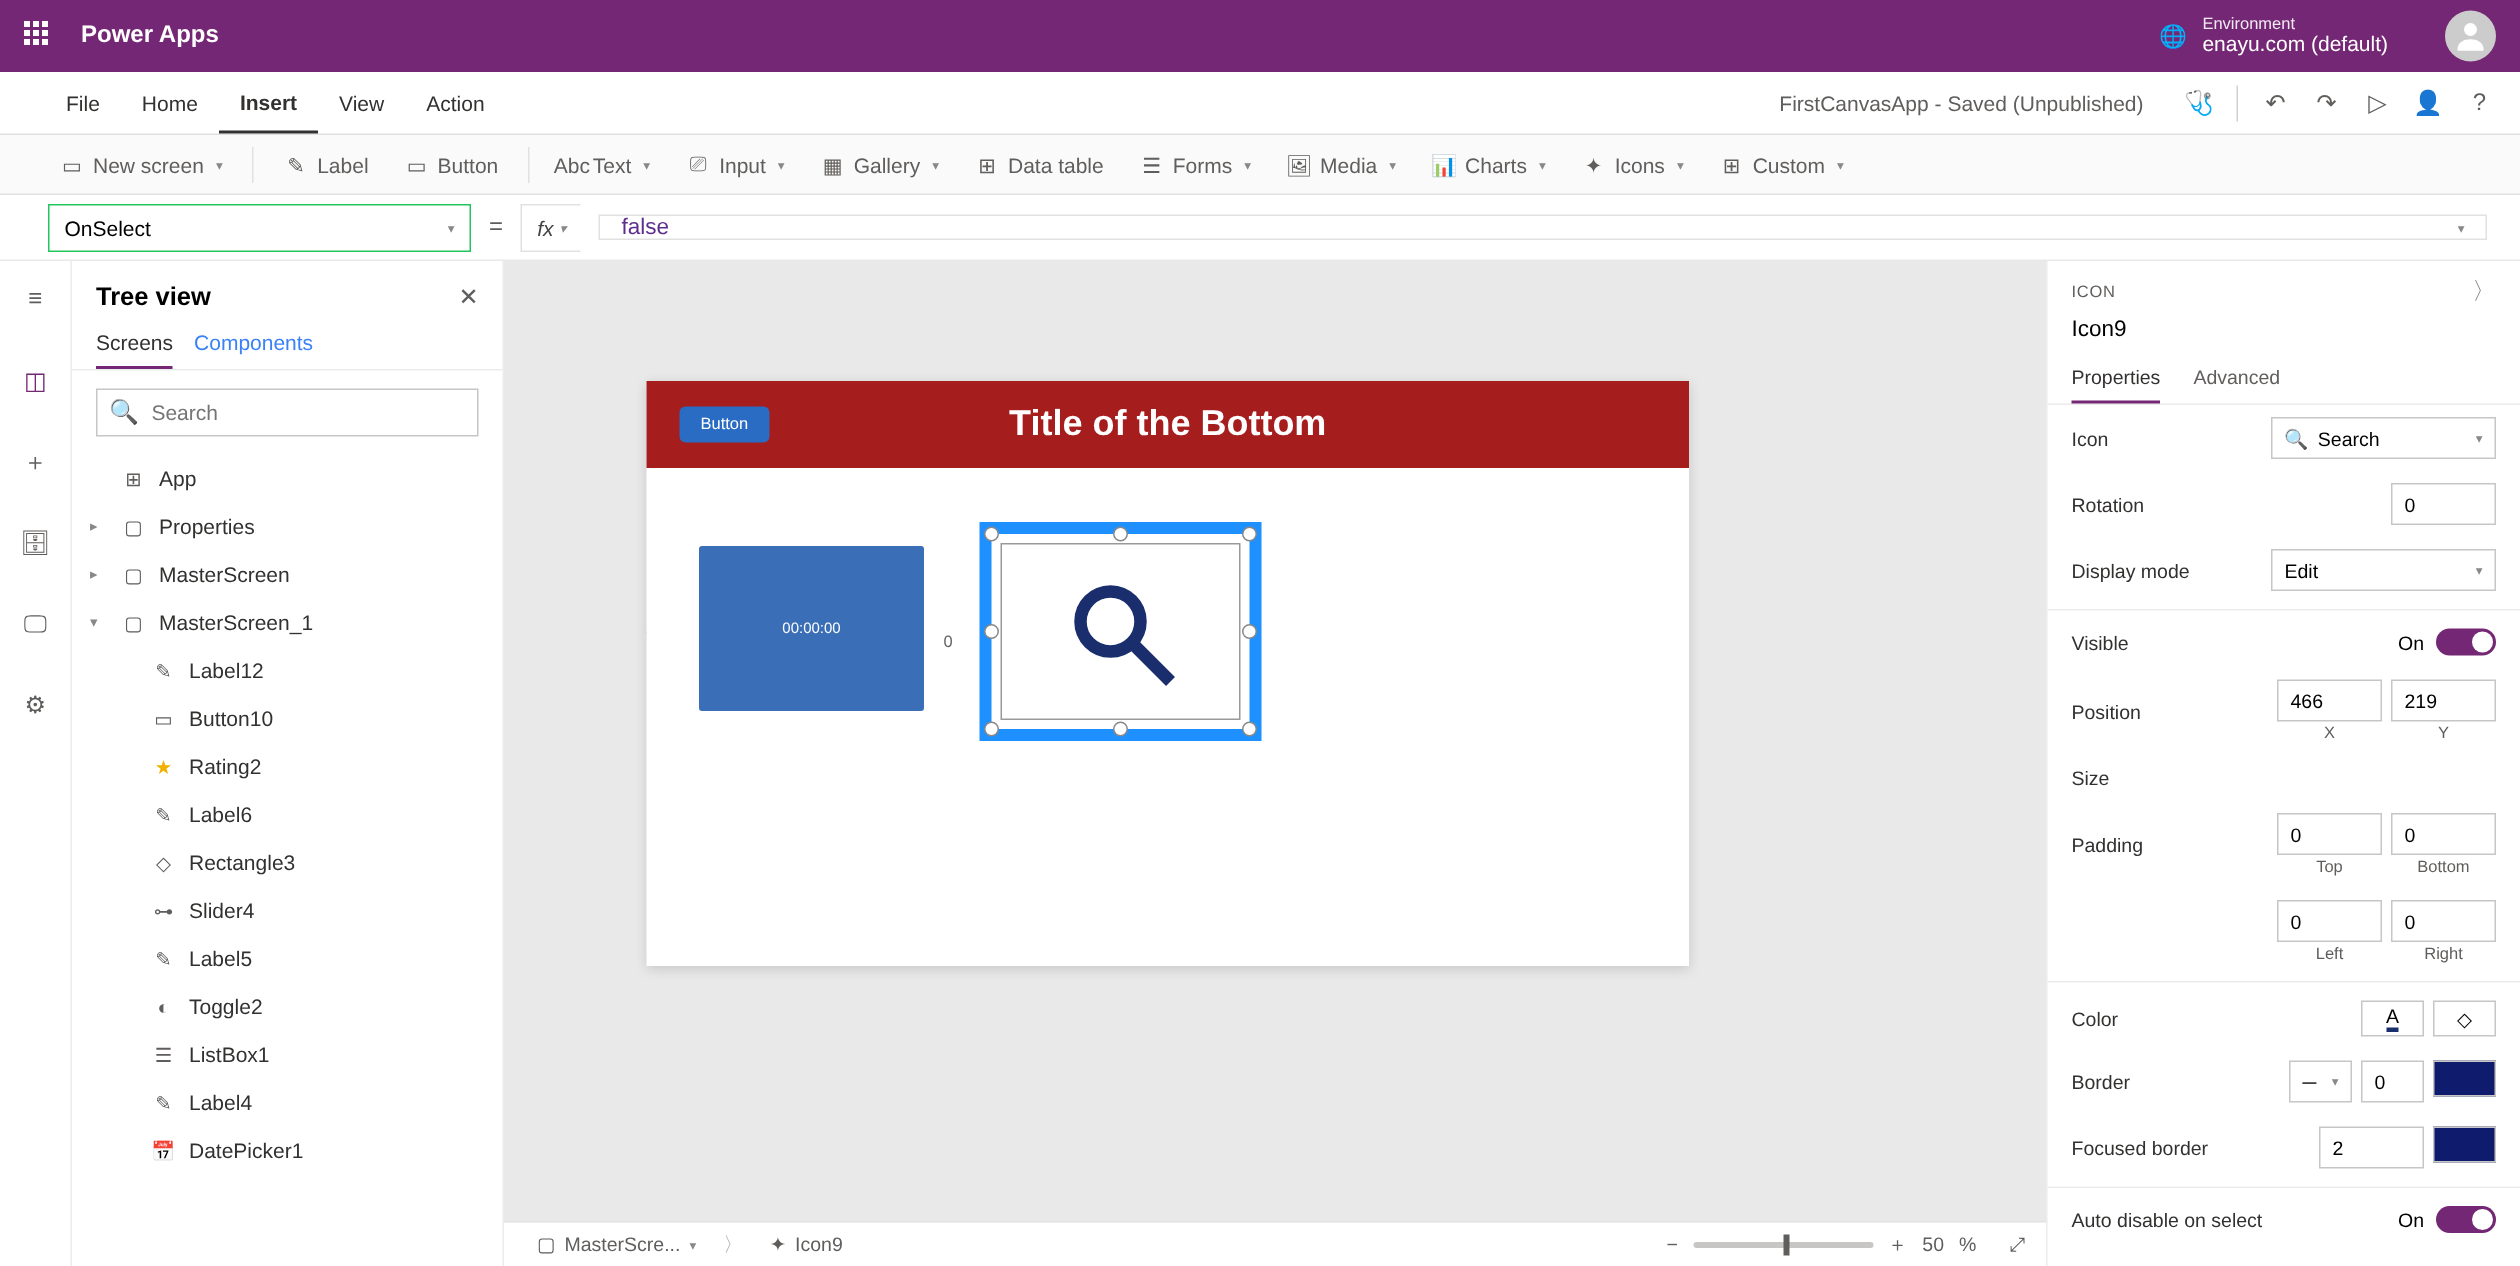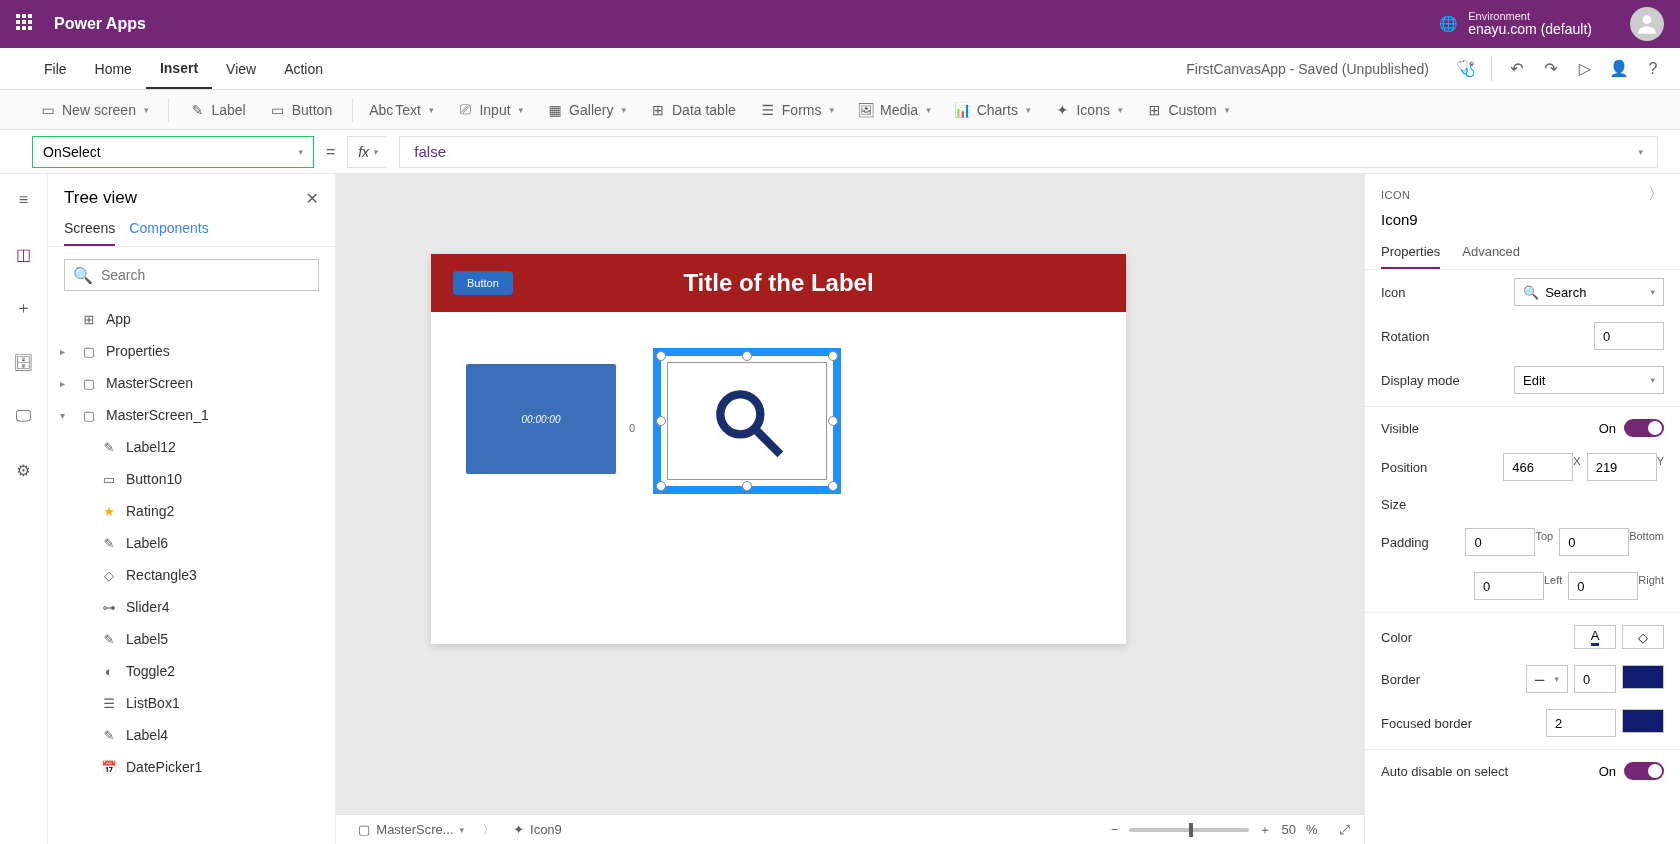--- a/index.html
+++ b/index.html
@@ -40,7 +40,7 @@
 .fbar .propselect { width: 282px; height: 32px; border: 1px solid #22c55e; padding: 0 10px; font-size: 14px; display: flex; align-items: center; justify-content: space-between; background: #fff; cursor: pointer; }
 .fbar .eq { font-size: 16px; color: #605e5c; }
 .fbar .fx { width: 40px; height: 32px; border: 1px solid #e1e1e1; border-right: none; display: flex; align-items: center; justify-content: center; font-style: italic; color: #444; font-size: 14px; gap: 4px; cursor: pointer; }
-.fbar .formula-input { flex: 1; height: 32px; border: 1px solid #e1e1e1; padding: 0 14px; font-family: Consolas, monospace; font-size: 15px; color: #5d2e8e; display: flex; align-items: center; justify-content: space-between; }
+.fbar .formula-input { flex: 1; height: 17px; border: 1px solid #e1e1e1; padding: 0 14px; font-family: Consolas, monospace; font-size: 15px; color: #5d2e8e; display: flex; align-items: center; justify-content: space-between; }
 
 
 .body { display: flex; height: calc(844px - 48px - 42px - 40px - 44px); }

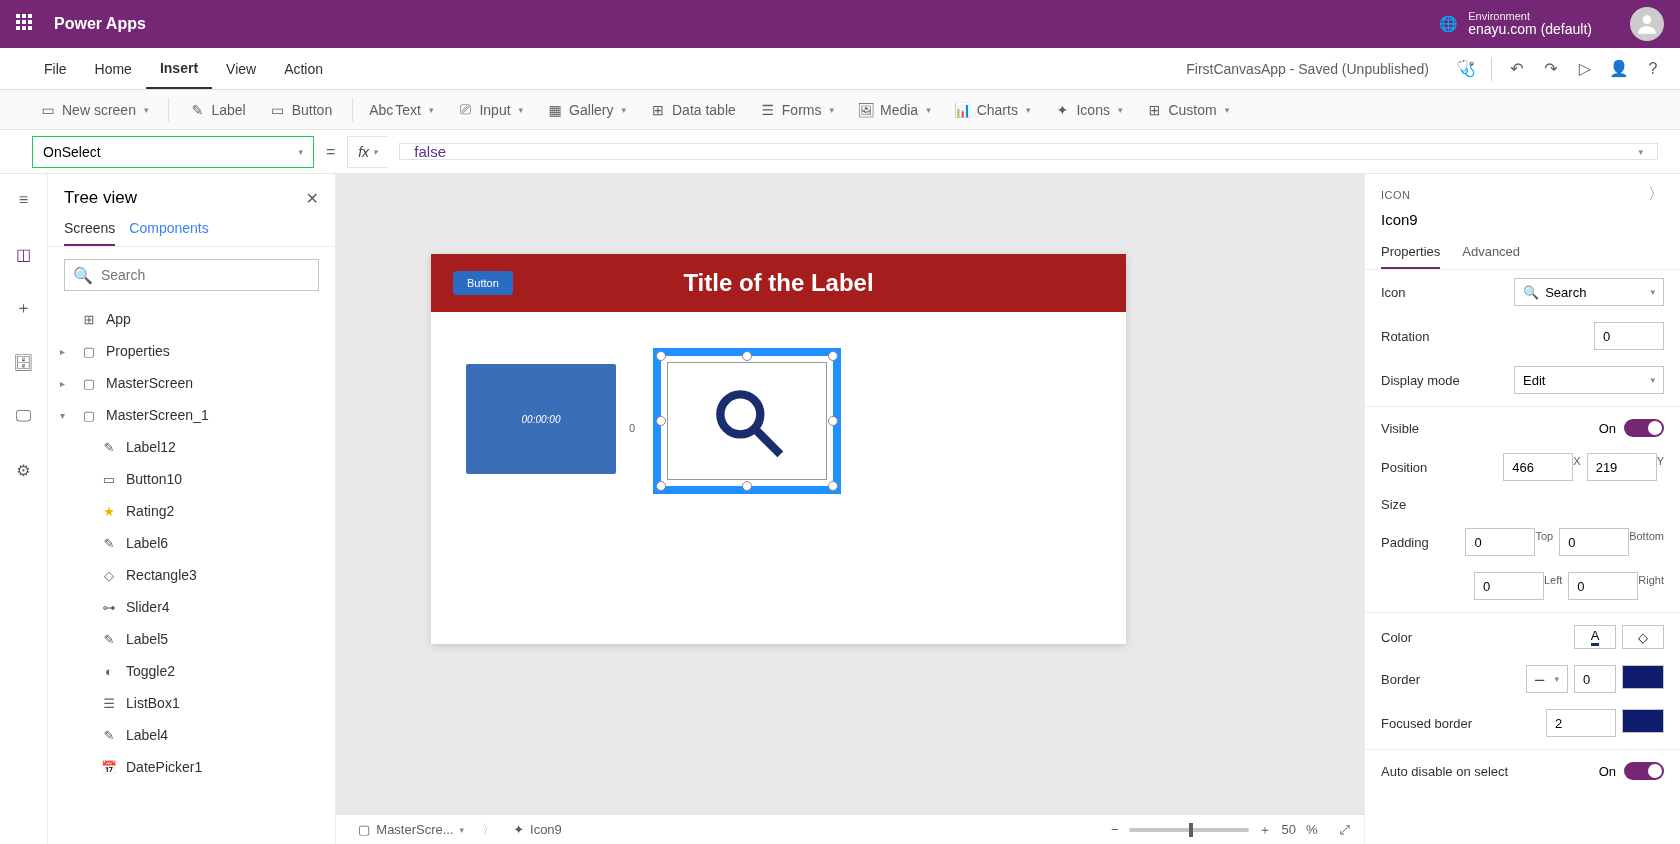--- a/index.html
+++ b/index.html
@@ -51,7 +51,7 @@
 
 .treepanel { width: 288px; background: #fff; border-right: 1px solid #ececec; display: flex; flex-direction: column; }
 .treepanel .tp-header { display: flex; align-items: center; justify-content: space-between; padding: 14px 16px 4px 16px; }
-.treepanel .tp-title { font-size: 17px; font-weight: 400; }
+.treepanel .tp-title { font-size: 17px; font-weight: 700; }
 .treepanel .tp-close { cursor: pointer; color: #605e5c; font-size: 16px; }
 .treepanel .tp-tabs { display: flex; gap: 14px; padding: 8px 16px 0 16px; border-bottom: 1px solid #ececec; }
 .treepanel .tp-tab { font-size: 14px; padding-bottom: 8px; cursor: pointer; color: #3b82f6; }

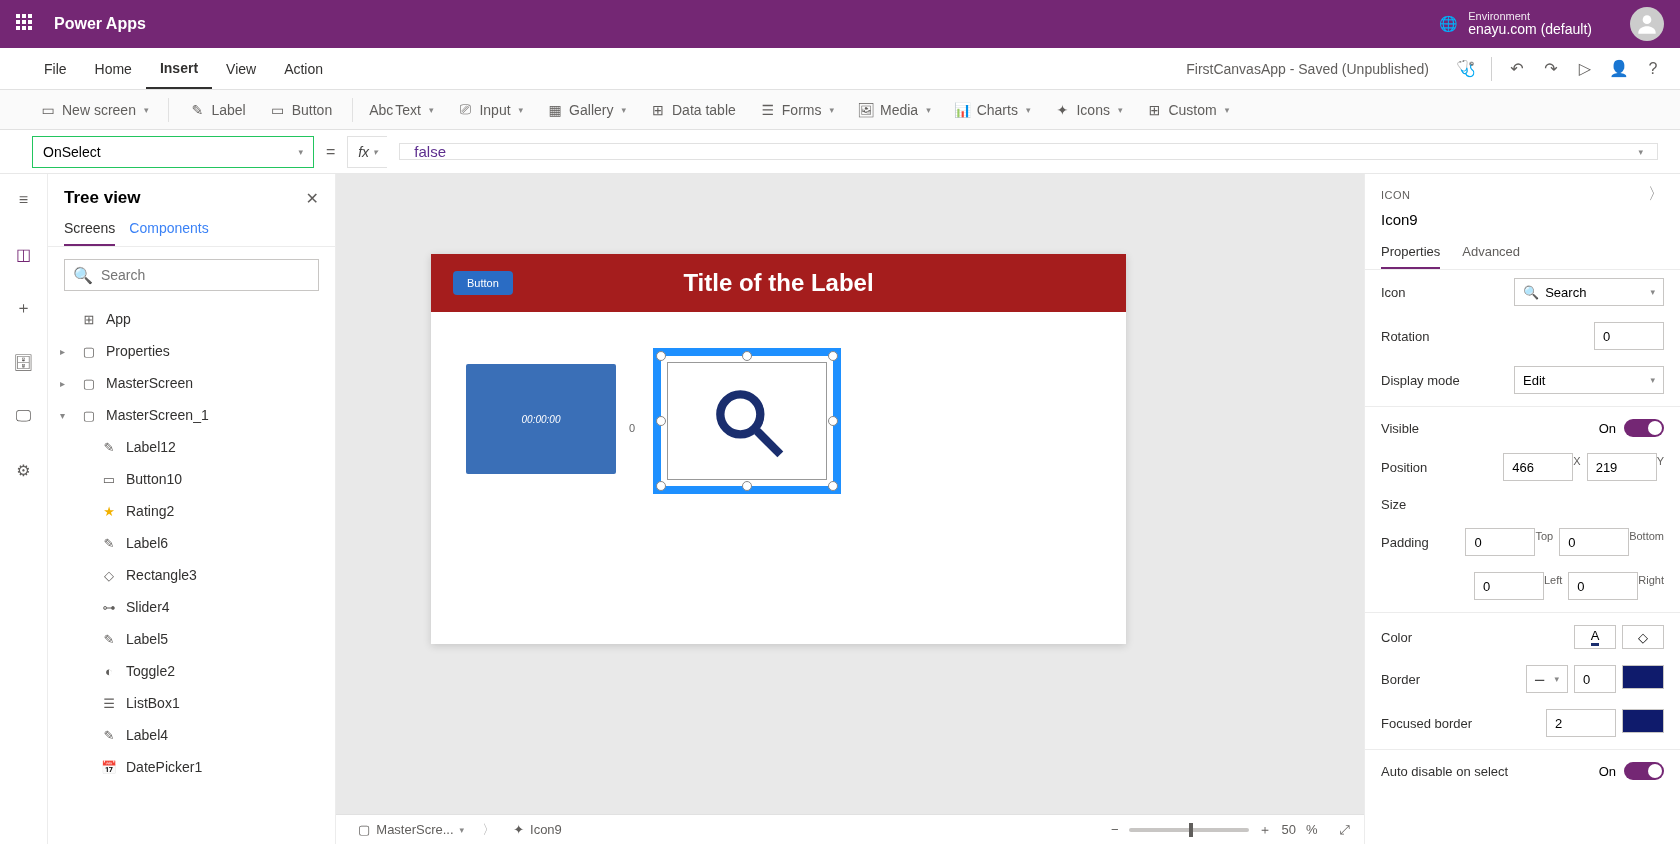--- a/index.html
+++ b/index.html
@@ -348,7 +348,7 @@
       <div class="canvas-screen">
         <div class="titlebar">
           <div class="btn">Button</div>
-          <div class="ttxt">Title of the Label</div>
+          <div class="ttxt">Title of the Bottom</div>
         </div>
         <div class="timer-box">
           <span>00:00:00</span>

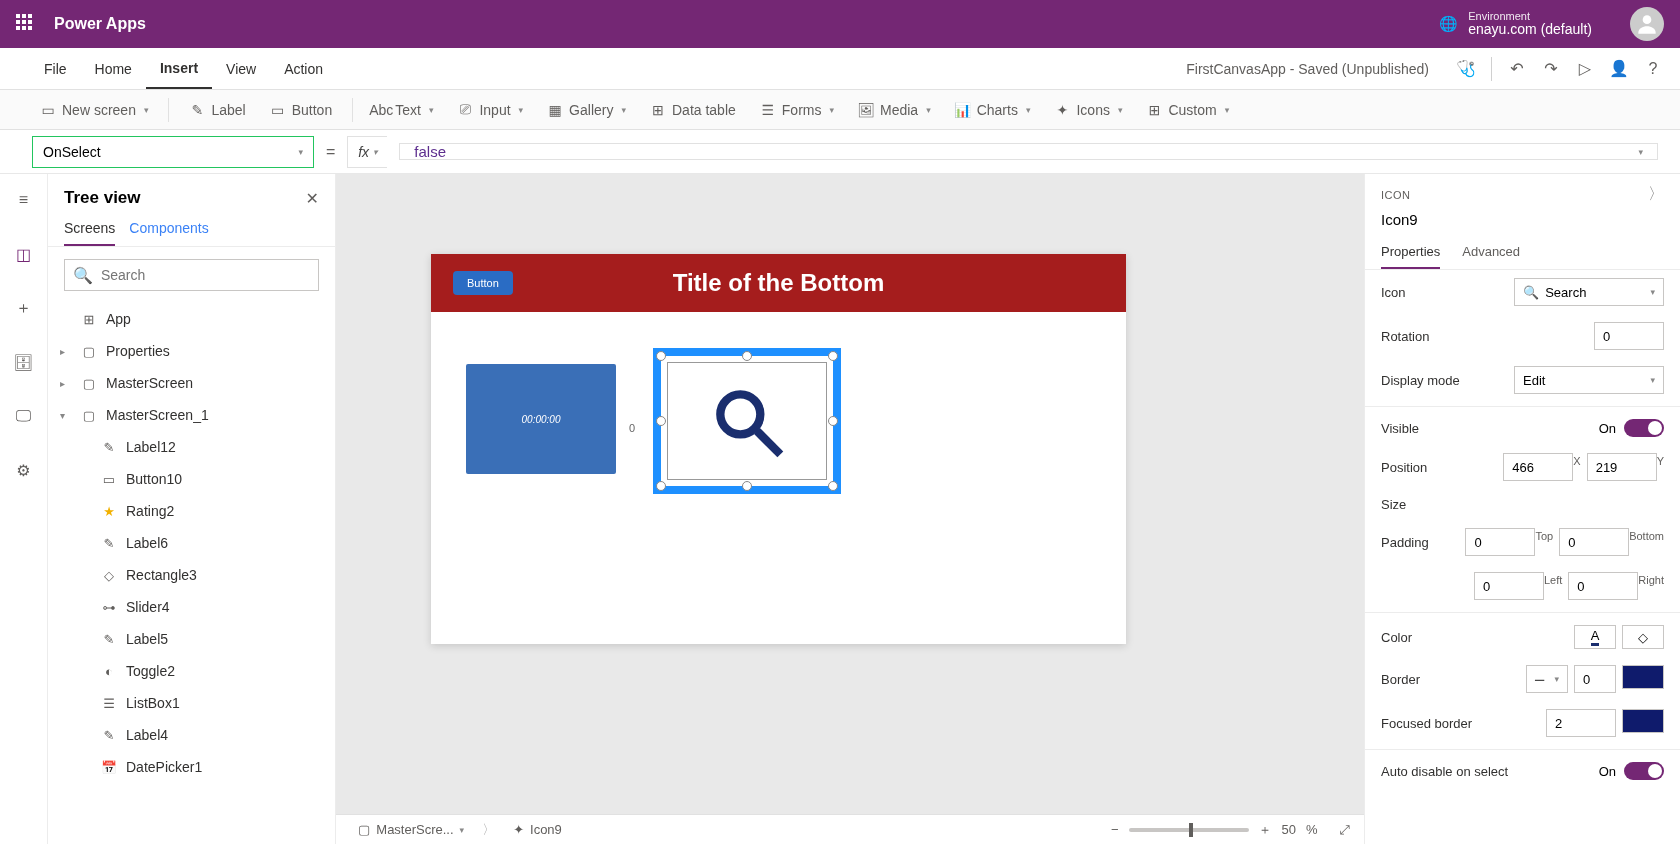--- a/index.html
+++ b/index.html
@@ -72,7 +72,7 @@
 .canvas-screen .titlebar { height: 58px; background: #a51d1d; display: flex; align-items: center; justify-content: center; position: relative; }
 .canvas-screen .titlebar .btn { position: absolute; left: 22px; background: #2a6cc4; color: #fff; font-size: 11px; padding: 6px 14px; border-radius: 4px; }
 .canvas-screen .titlebar .ttxt { color: #fff; font-size: 24px; font-weight: 700; }
-.canvas-screen .timer-box { position: absolute; left: 35px; top: 110px; width: 150px; height: 110px; background: #3a6fb7; display: flex; align-items: center; justify-content: center; color: #fff; font-size: 10px; border-radius: 2px; font-style: italic; }
+.canvas-screen .timer-box { position: absolute; left: 35px; top: 110px; width: 150px; height: 110px; background: #3a6fb7; display: flex; align-items: center; justify-content: center; color: #fff; font-size: 10px; border-radius: 2px; }
 .canvas-screen .icon-sel { position: absolute; left: 222px; top: 94px; width: 188px; height: 146px; border: 8px solid #1e90ff; background: #fff; display: flex; align-items: center; justify-content: center; }
 .canvas-screen .icon-sel .inner { position: absolute; inset: 6px; border: 1px solid #999; }
 .canvas-screen .icon-sel .handle { position: absolute; width: 10px; height: 10px; border: 1px solid #888; background: #fff; border-radius: 50%; }

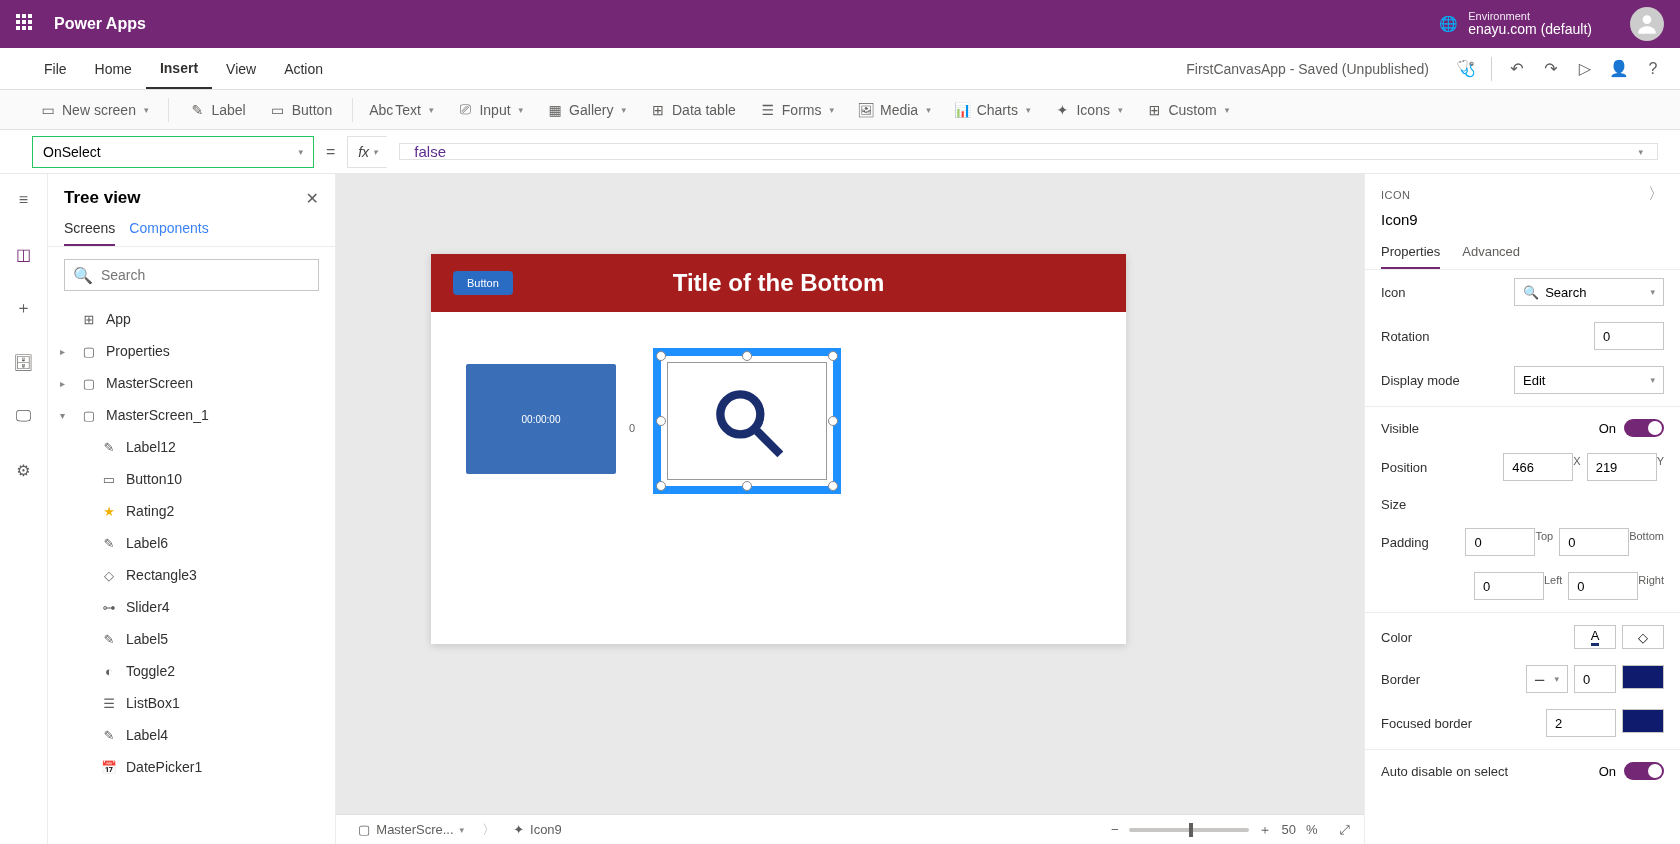--- a/index.html
+++ b/index.html
@@ -106,7 +106,7 @@
 .proppanel .toggle-wrap { display: flex; align-items: center; gap: 8px; }
 .proppanel .swatch { width: 42px; height: 24px; border: 1px solid #c8c6c4; background: #0f1b6c; cursor: pointer; }
 .proppanel .swatchbtn { width: 42px; height: 24px; border: 1px solid #c8c6c4; display: flex; align-items: center; justify-content: center; cursor: pointer; font-size: 13px; }
-.proppanel .cellcol { display: flex; align-items: flex-start; }
+.proppanel .cellcol { display: flex; flex-direction: column; align-items: center; }
 
 .chev-sm { font-size: 9px; color: #888; }
 </style>

